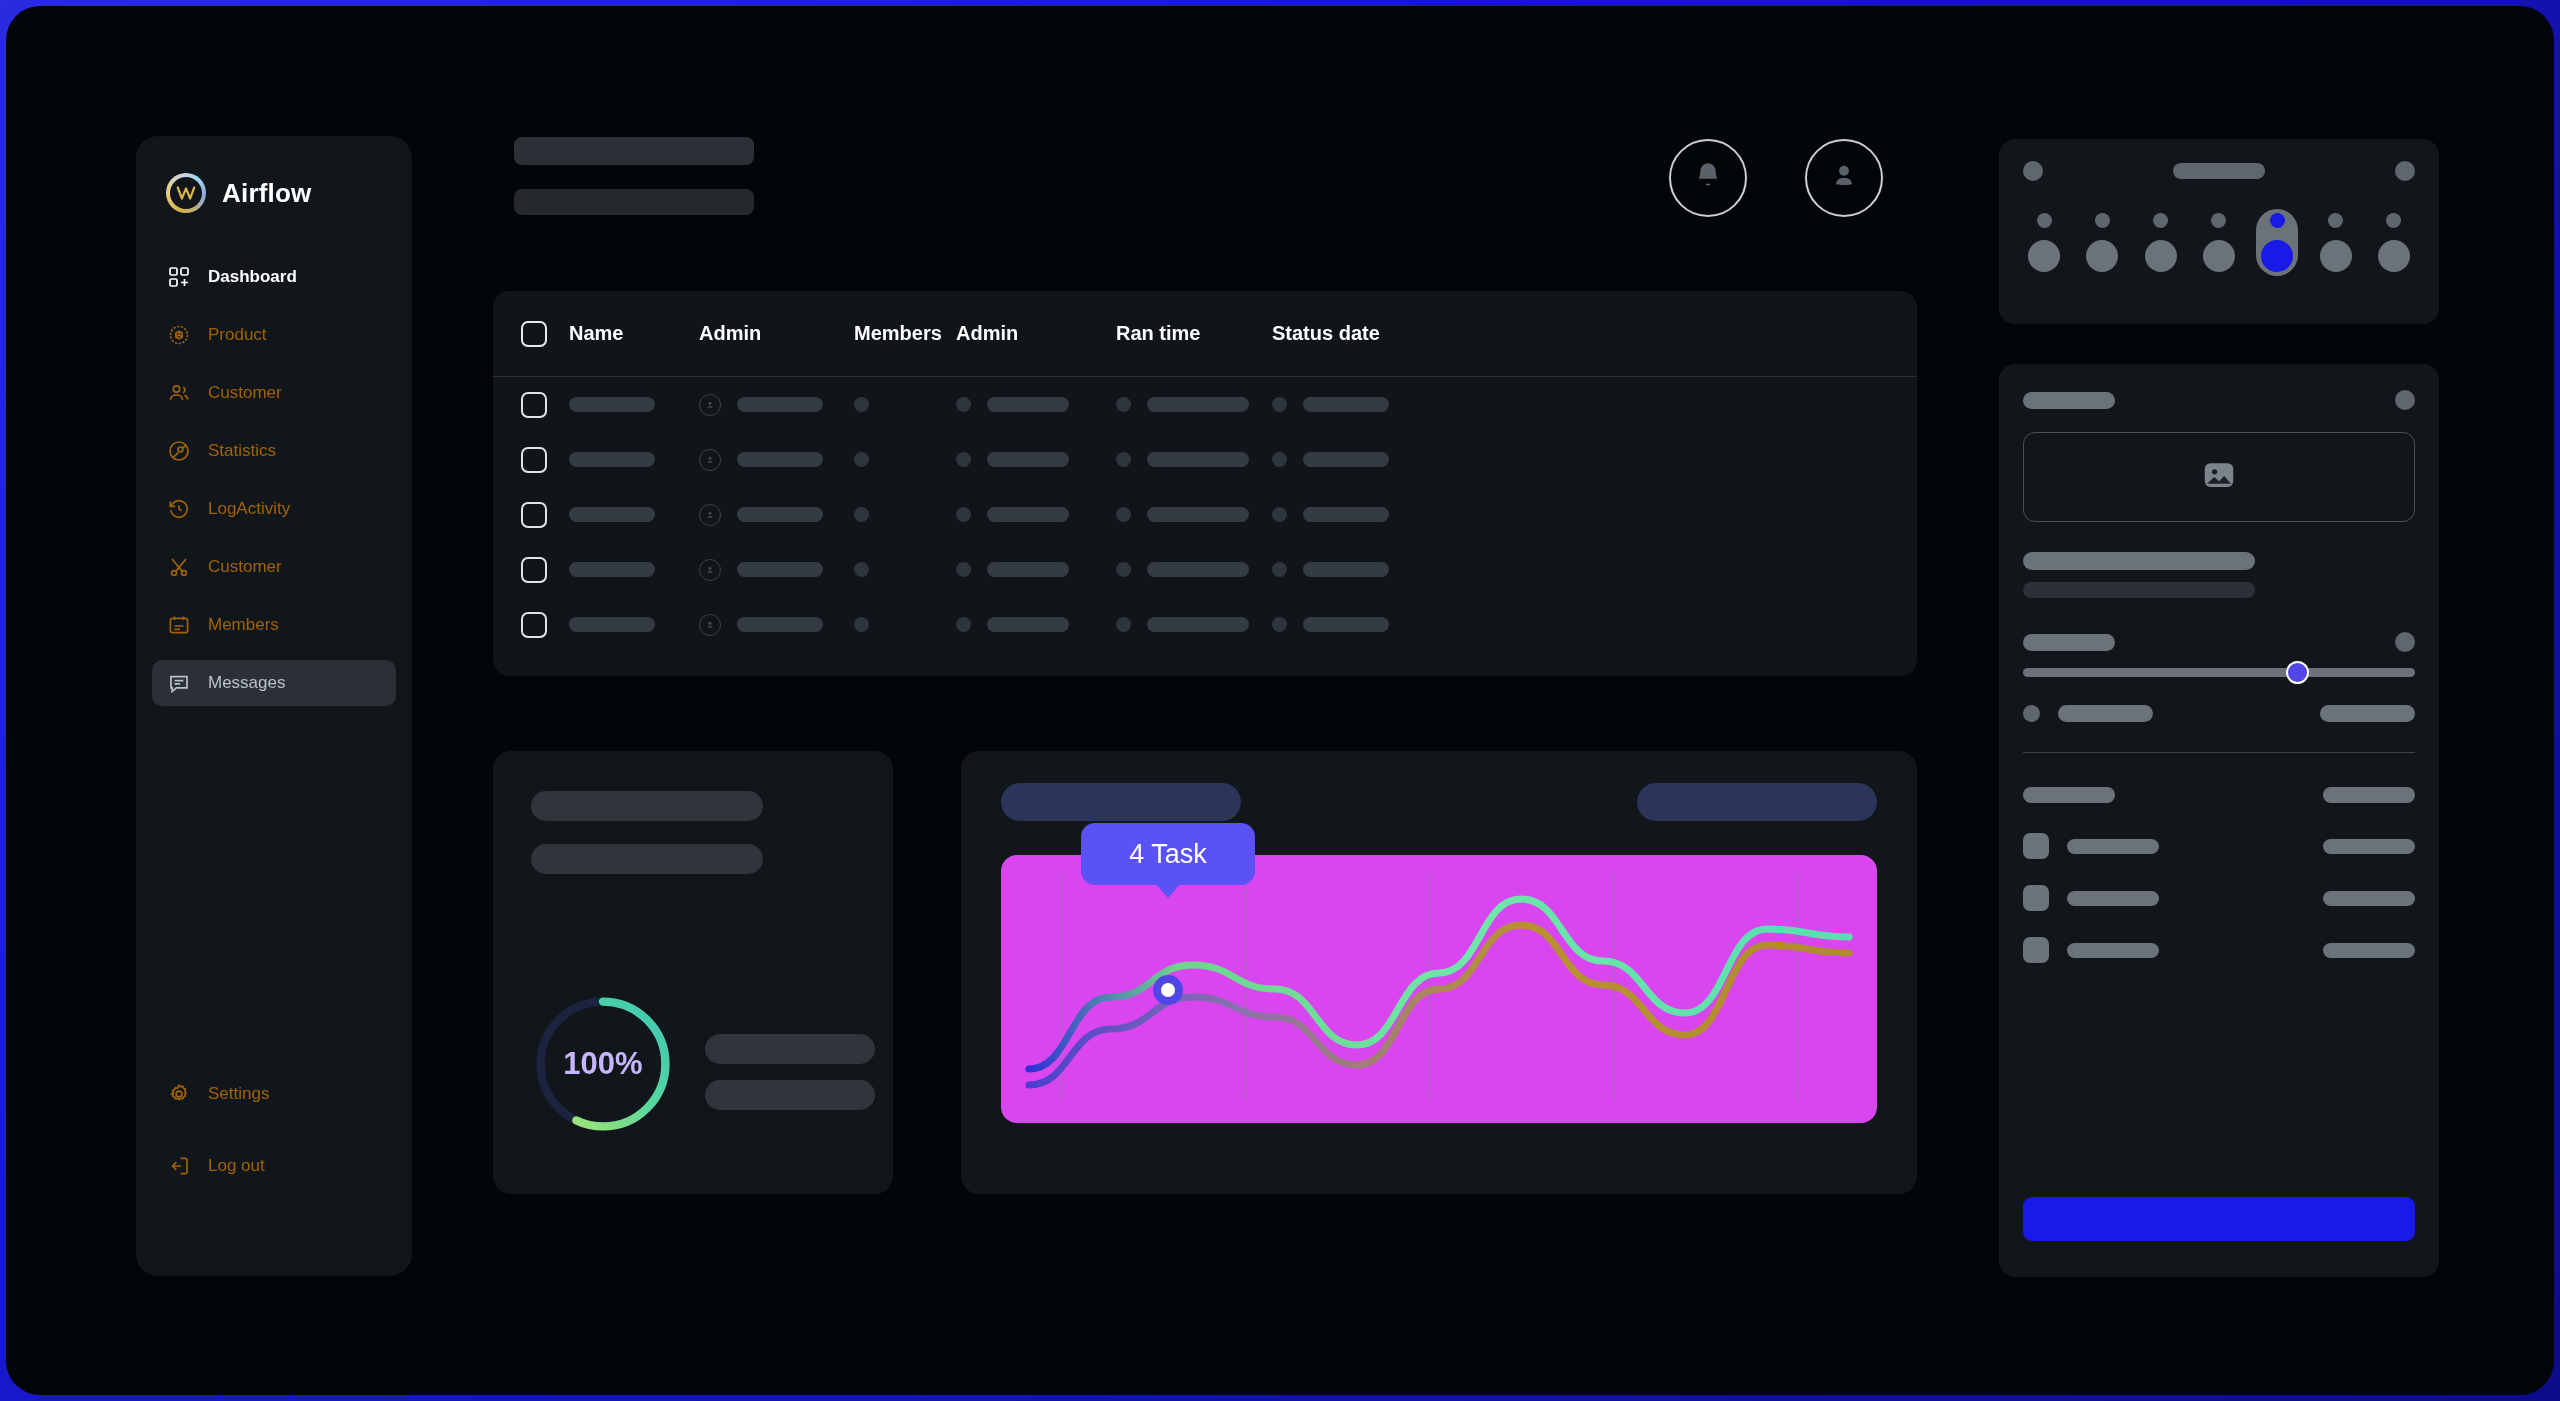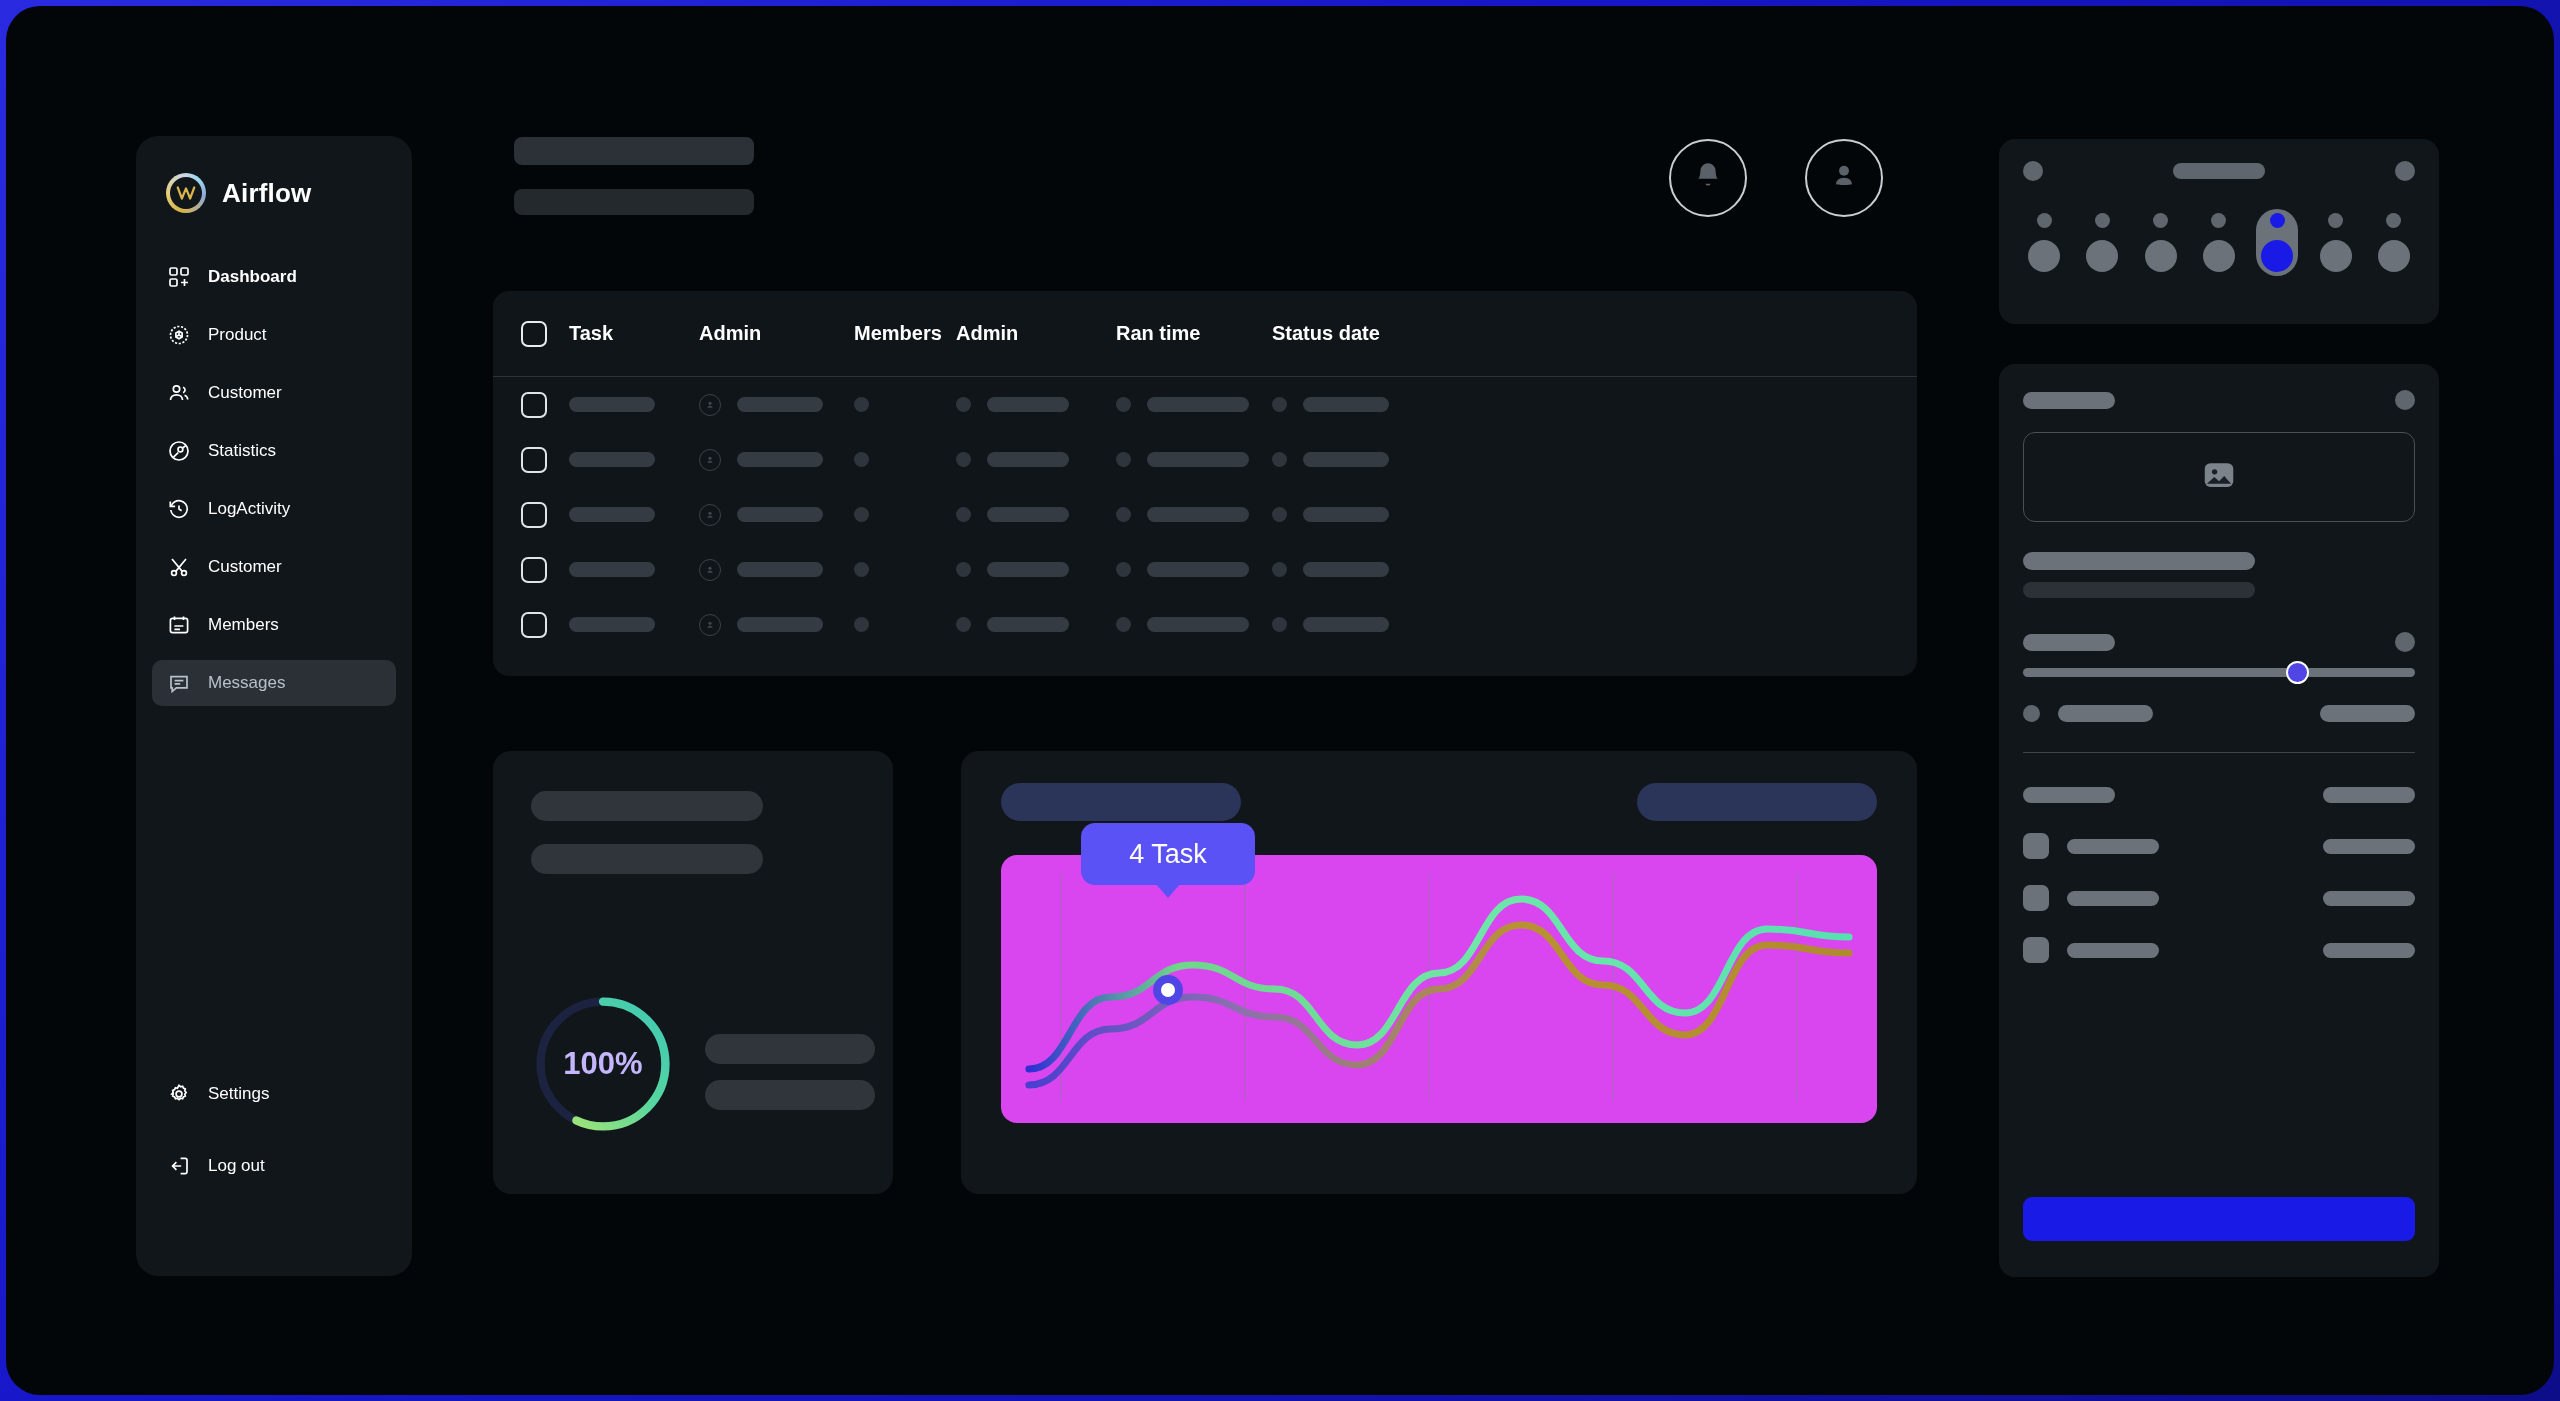--- a/index.html
+++ b/index.html
@@ -43,7 +43,7 @@
   .nav-item {
     display:flex; align-items:center; gap:16px;
     height:46px; padding: 0 14px; margin-bottom: 12px;
-    border-radius:10px; color:#ffffff; font-size:17px;
+    border-radius:10px; color:#a16207; font-size:17px;
   }
   .nav-item.active-bold { color:#ffffff; font-weight:700; }
   .nav-item.highlight { background:#2b3036; color:#b8c0c8; }

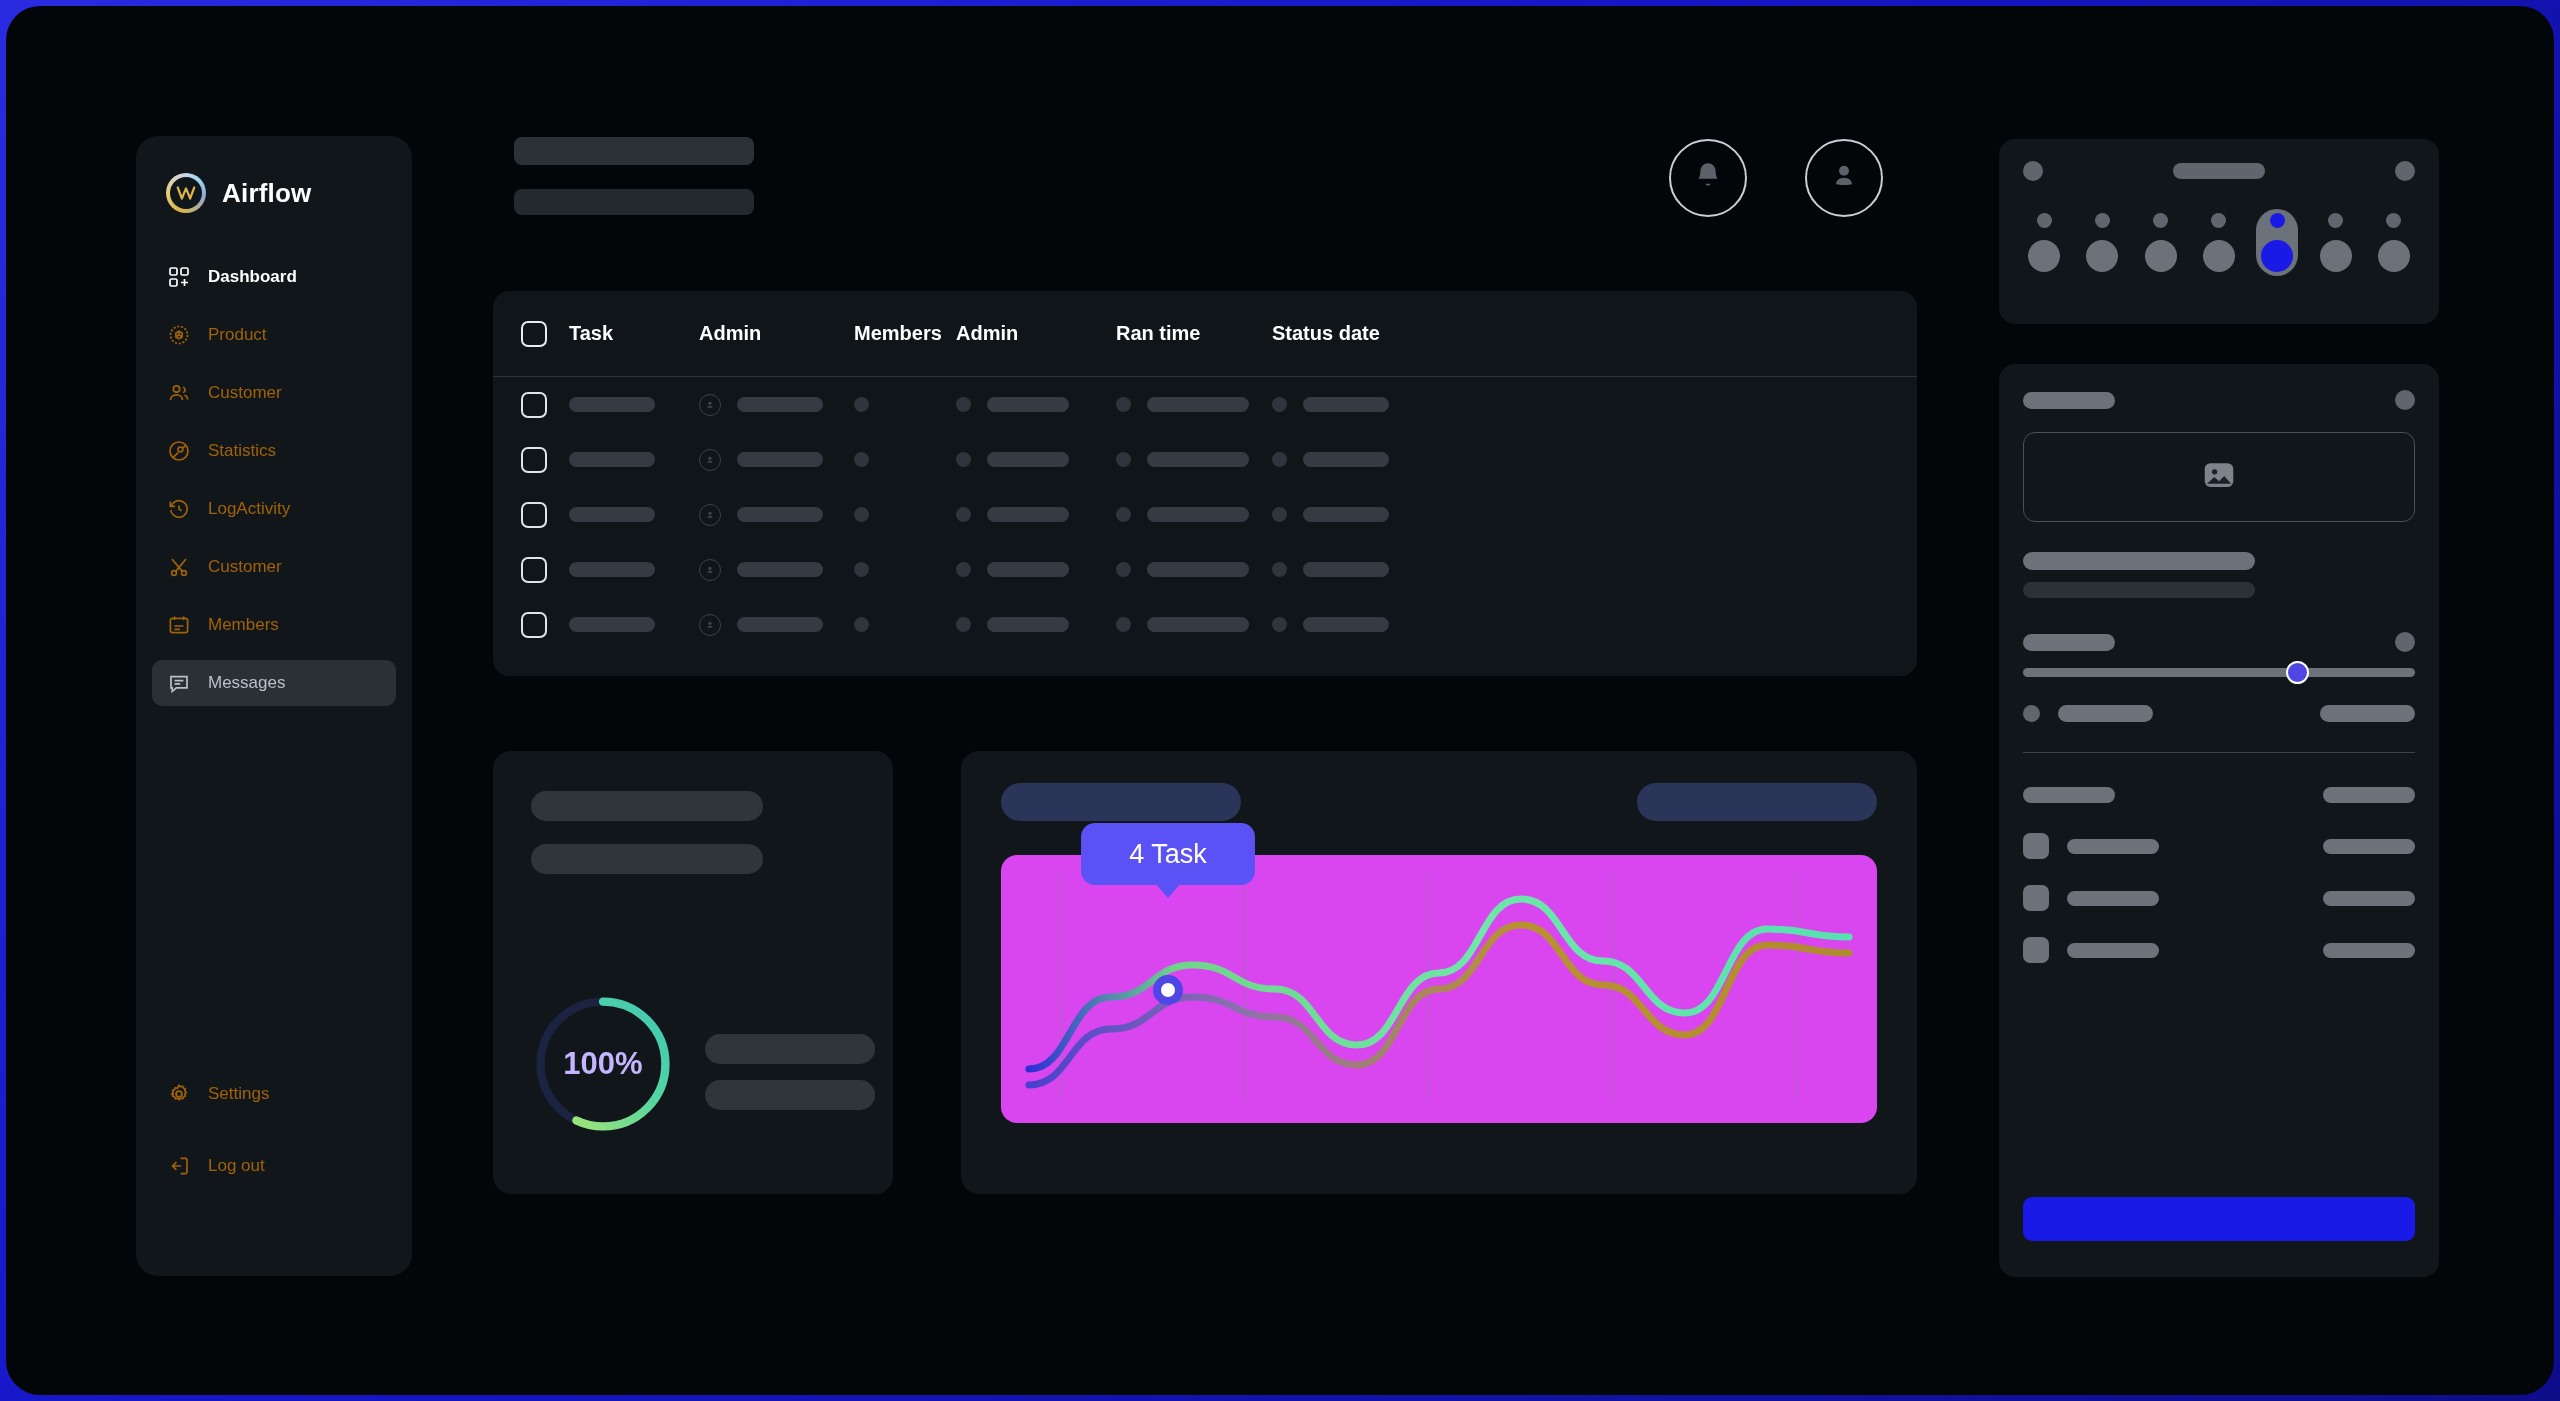--- a/index.html
+++ b/index.html
@@ -302,7 +302,7 @@
             <span class="cbx"></span>
           </div>
       <div class="col c-name">
-            <span class="th">Task</span>
+            <span class="th">Name</span>
           </div>
       <div class="col c-admin">
             <span class="th">Admin</span>

